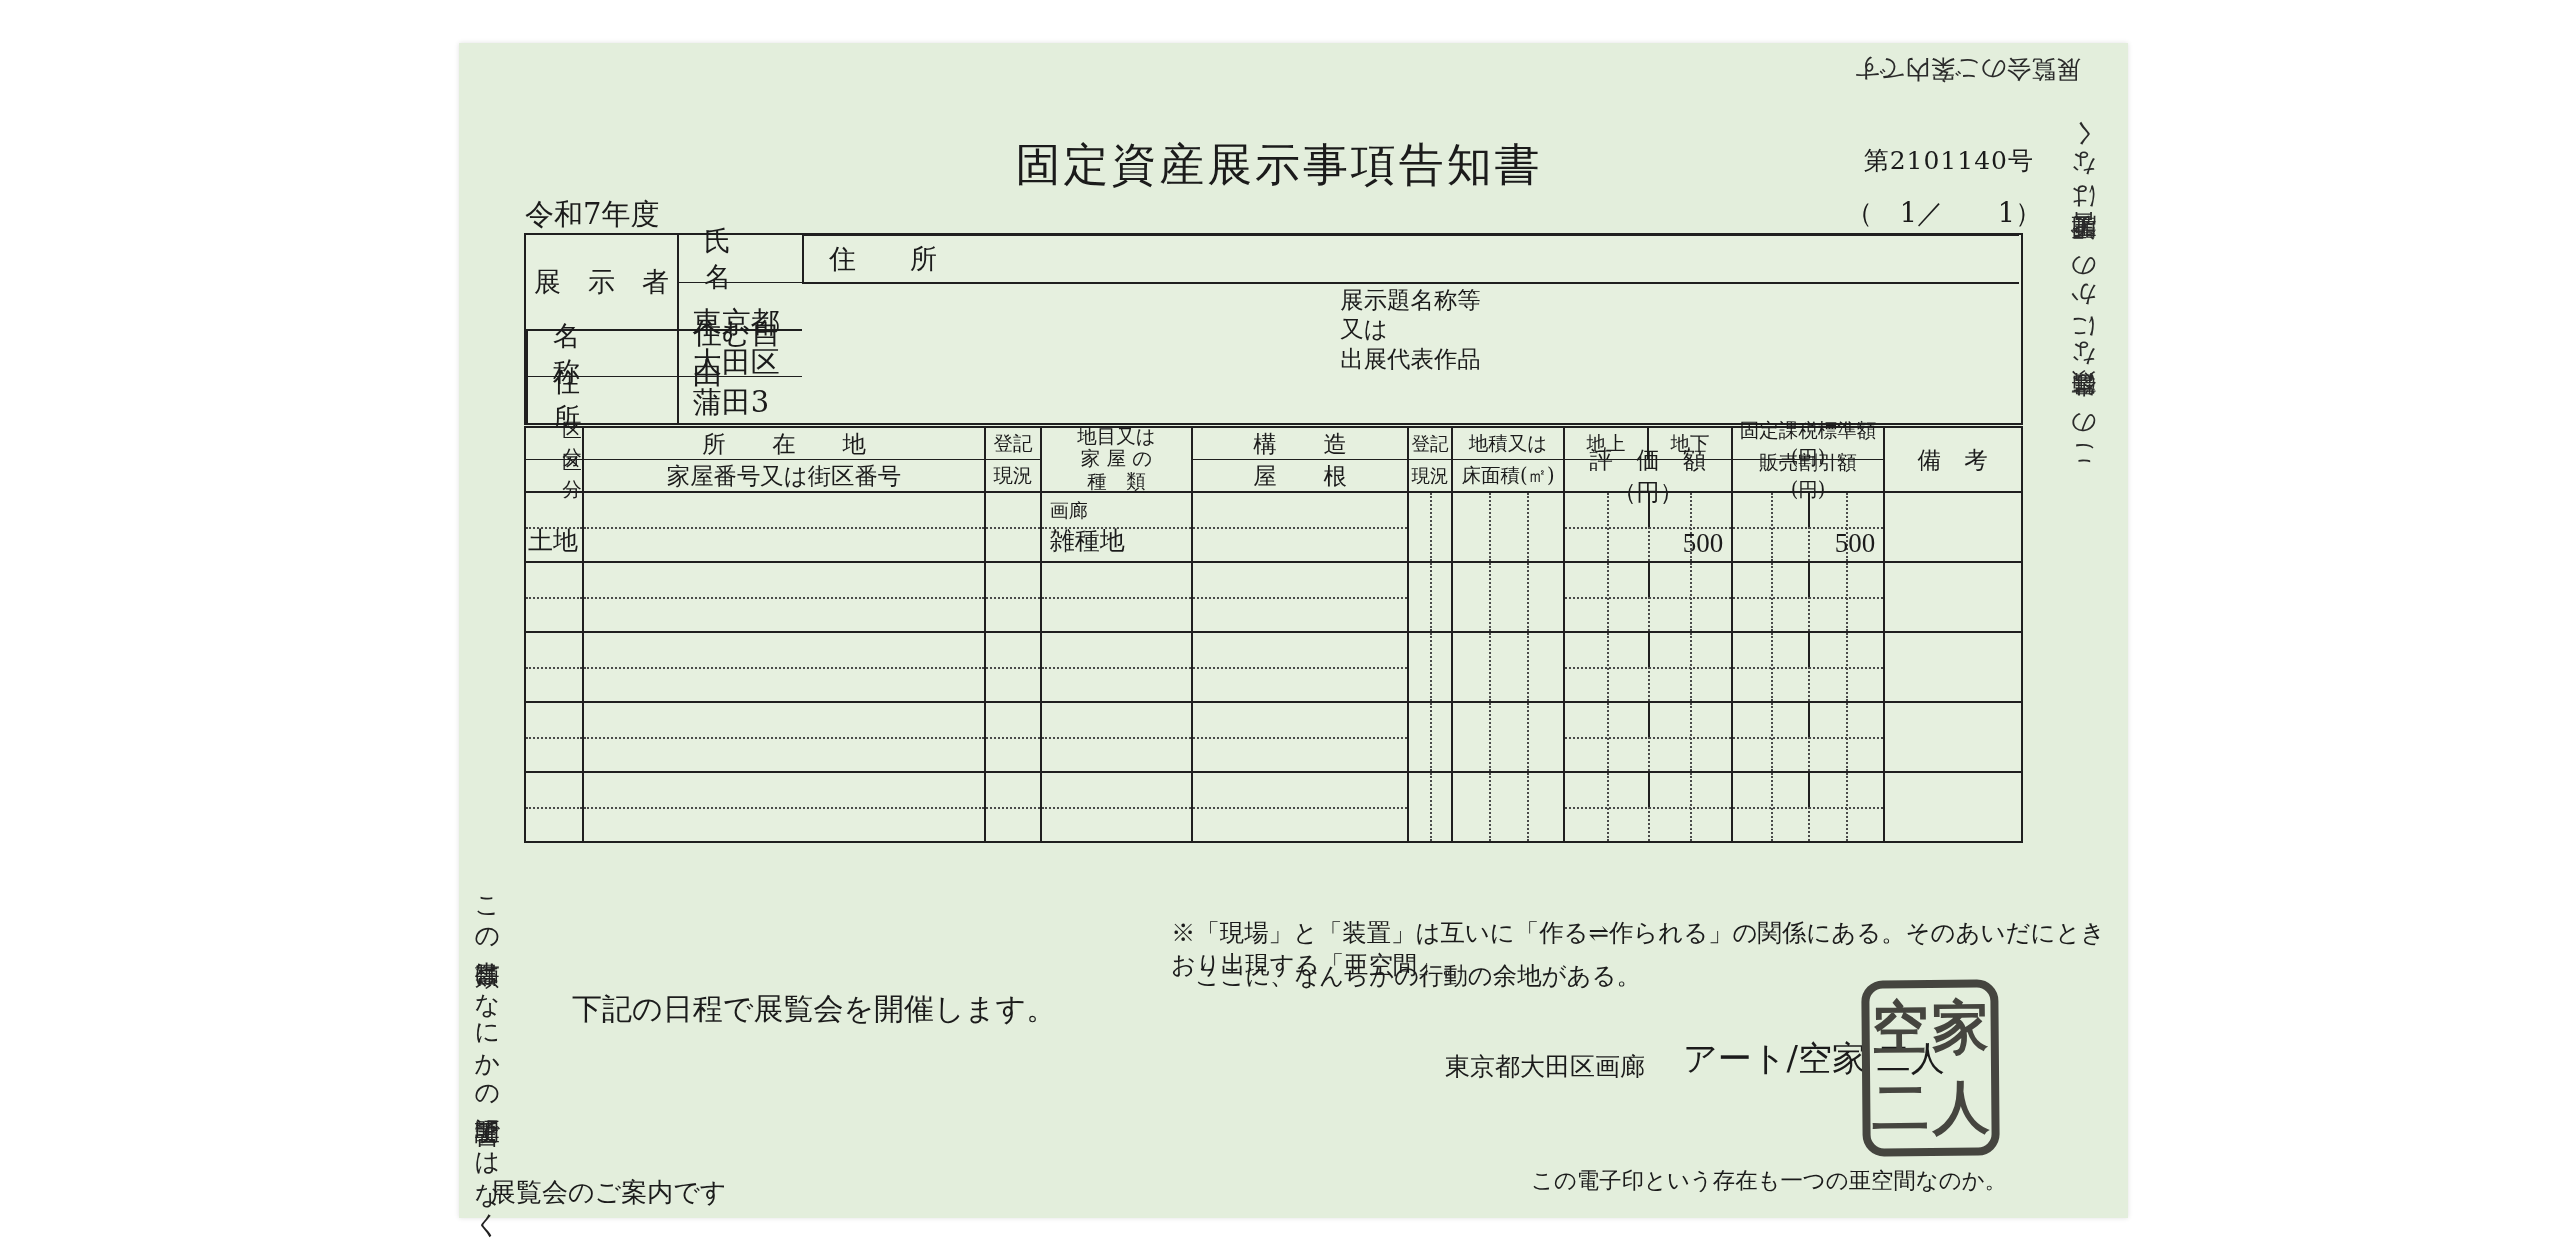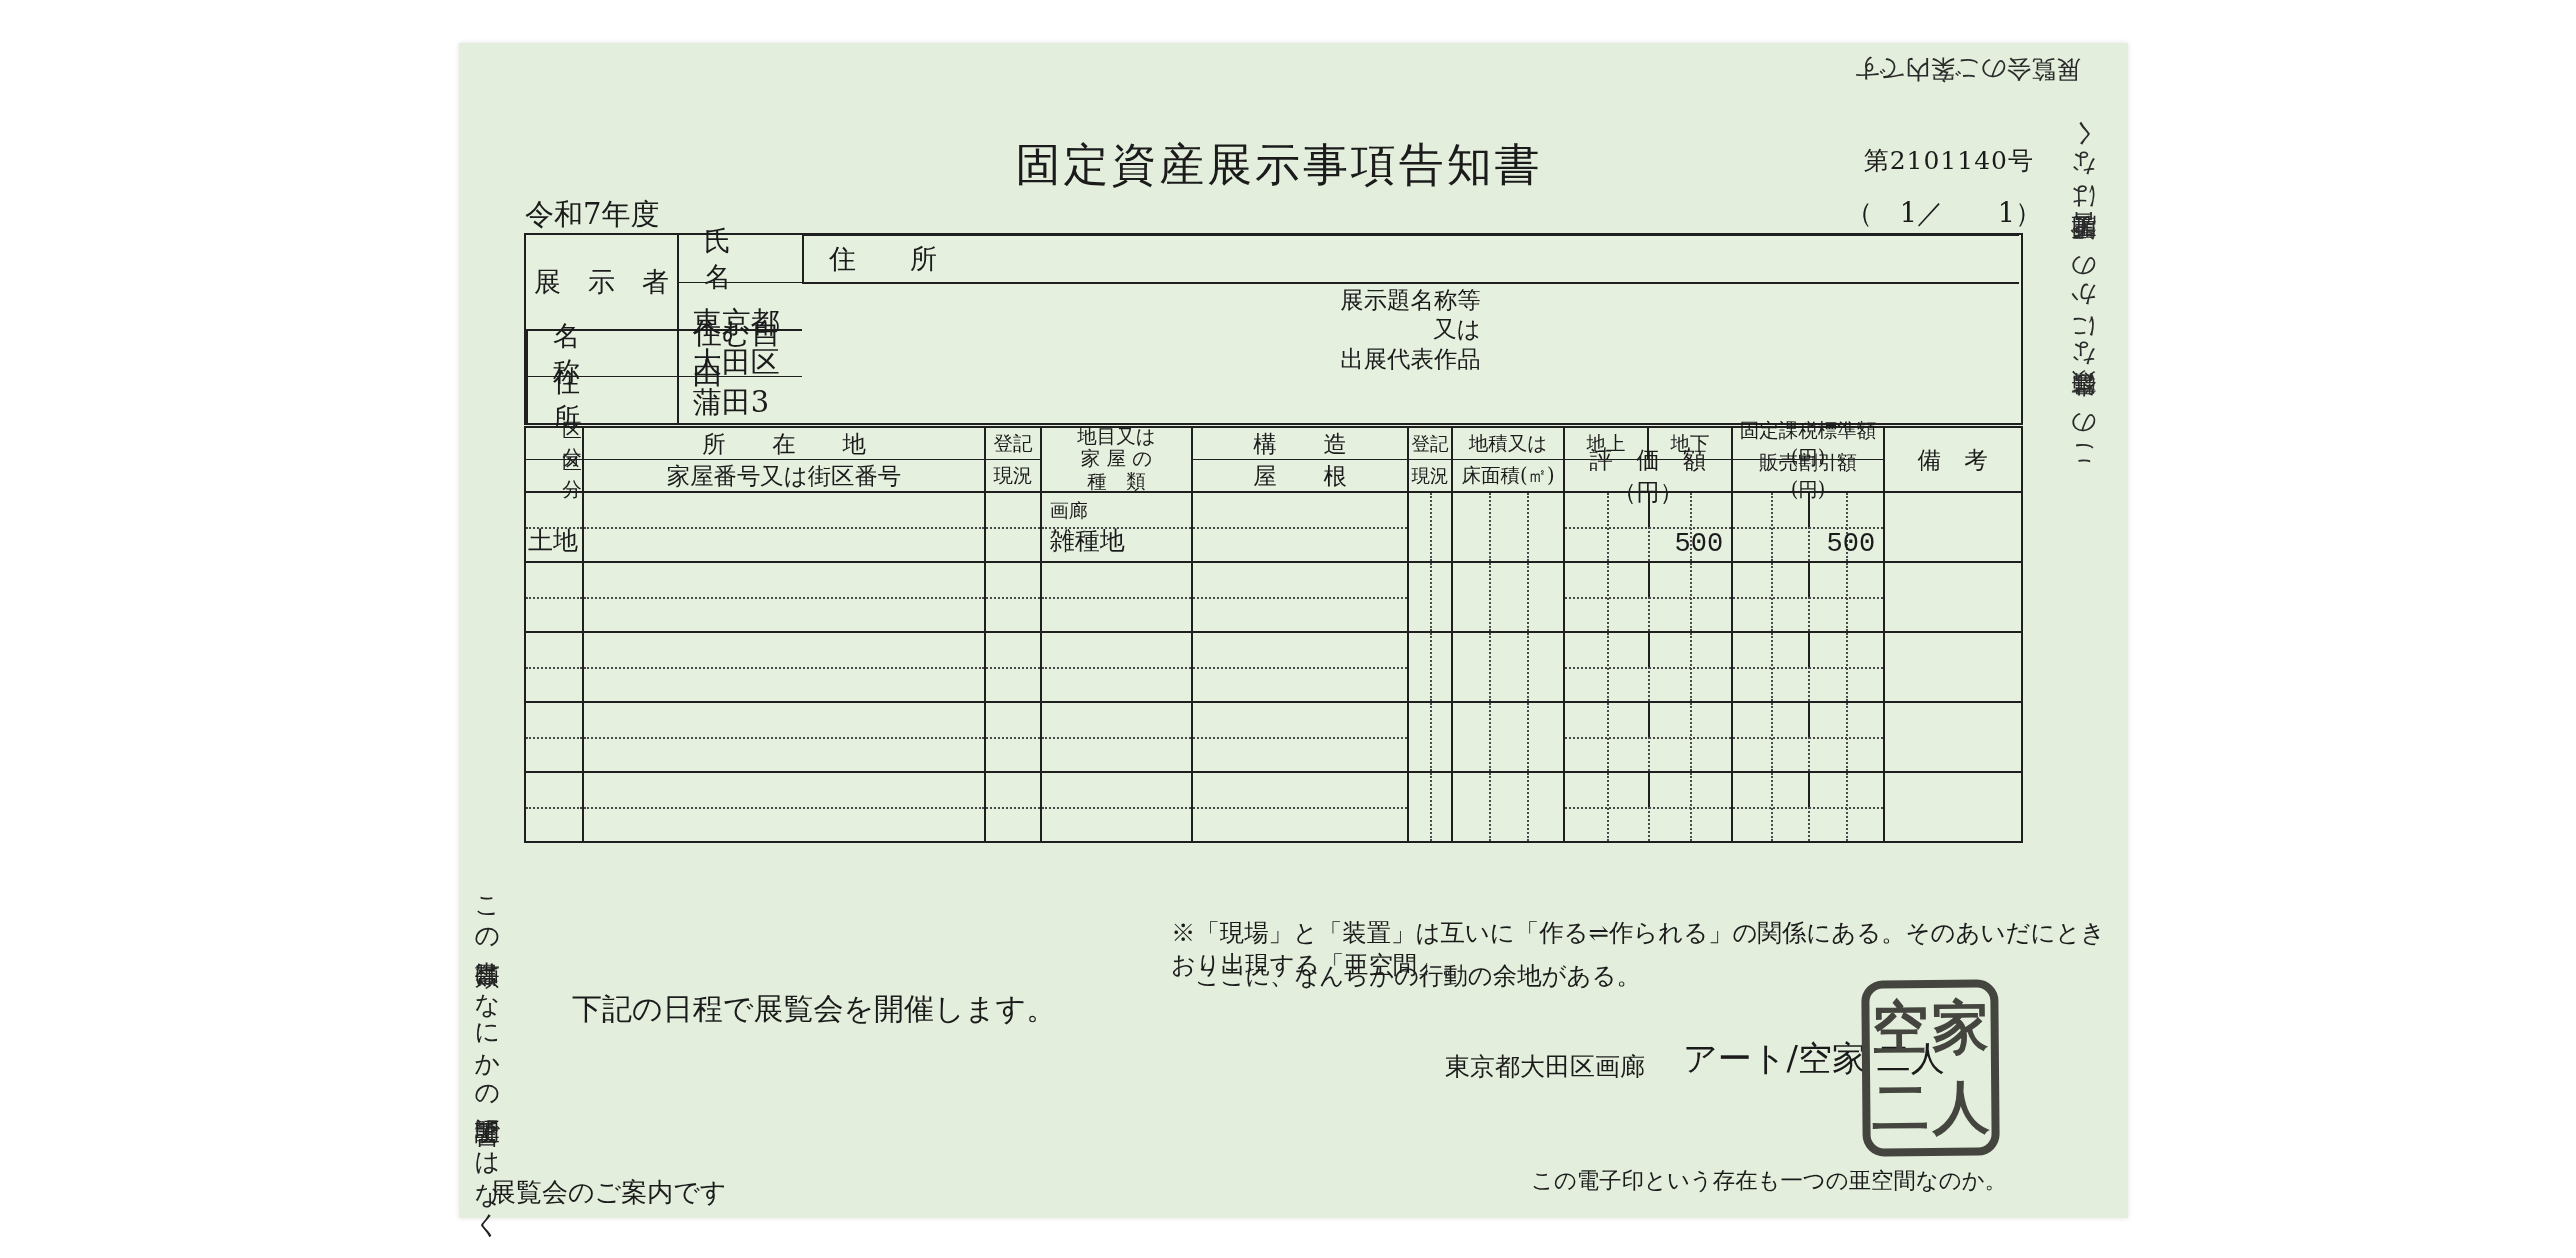--- a/index.html
+++ b/index.html
@@ -37,7 +37,7 @@
   .ec.key{border-left:2px solid #1f1f1f;justify-content:space-between;padding:0 25px;font-size:27px;}
   .ec.val{border-left:2px solid #1f1f1f;padding:0 13.7px;font-size:29px;}
   .ec.lab{justify-content:center;text-align:center;font-size:27px;}
-  .ec.lab2{justify-content:center;text-align:right;font-size:23.4px;line-height:1.25;}
+  .ec.lab2{justify-content:center;text-align:left;font-size:23.4px;line-height:1.25;}
   .ec.bt{border-top:1.5px solid #1f1f1f;}
   .ec.bt2{border-top:2.4px solid #1f1f1f;}
   .rspan{grid-row:span 2;}

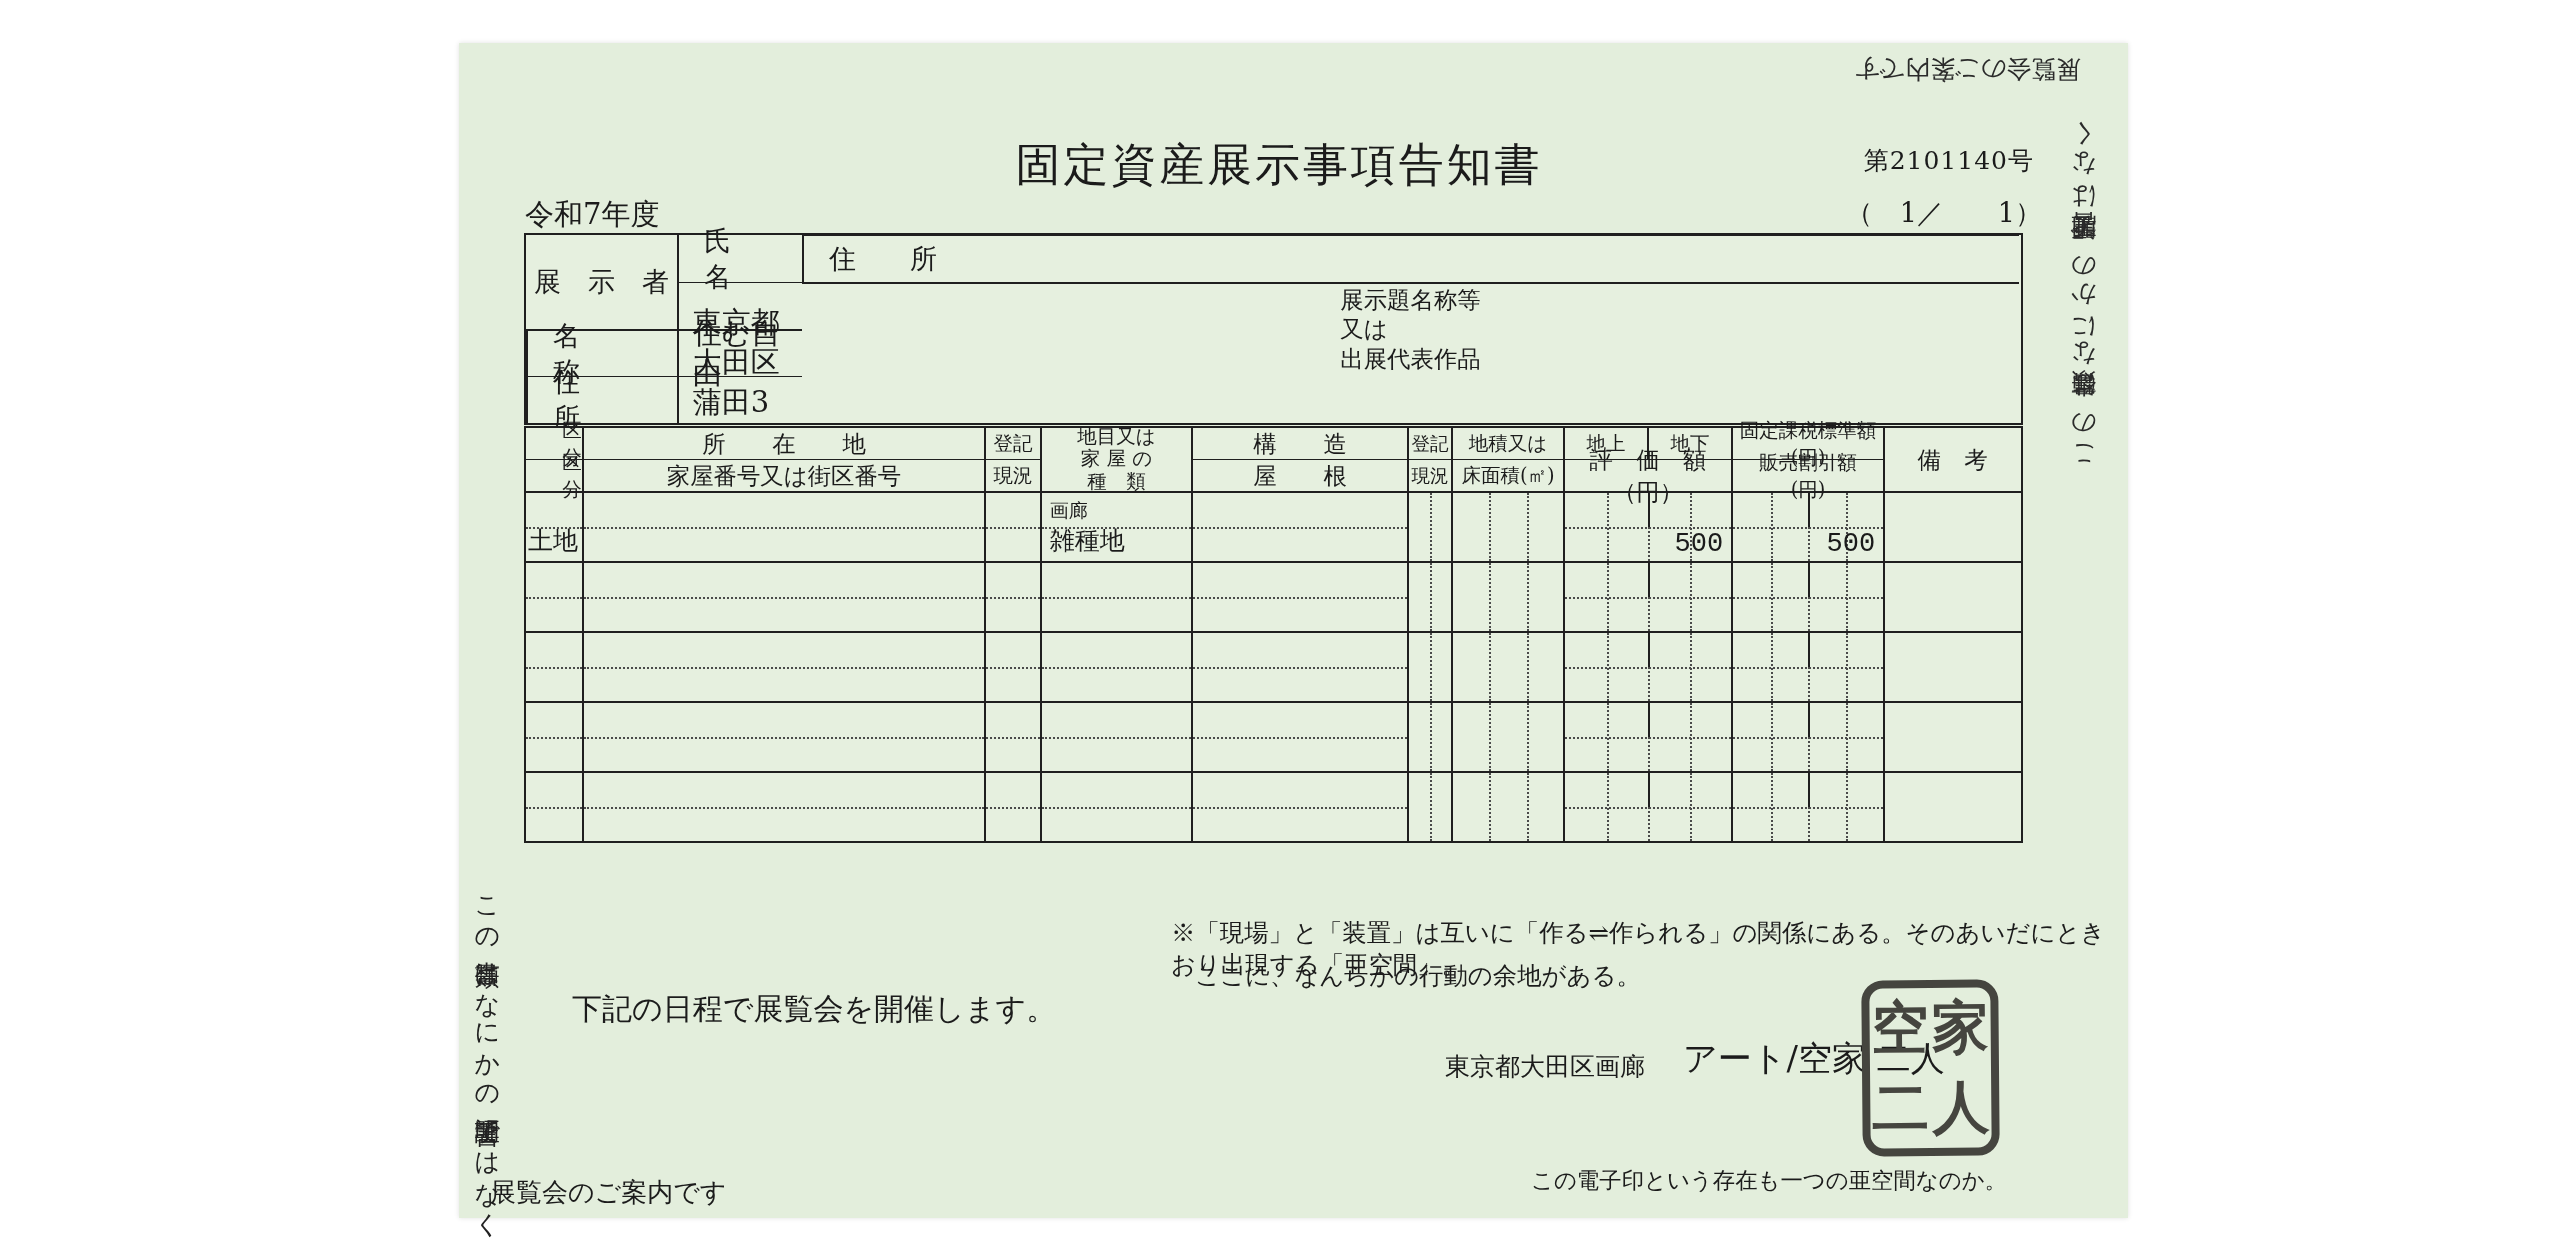--- a/index.html
+++ b/index.html
@@ -65,7 +65,7 @@
   .cell-text-top{position:absolute;top:4.9px;left:7.8px;font-size:19px;}
   .cell-text-bottom{position:absolute;bottom:3.9px;left:7.8px;font-size:25px;}
   .kubun-val{position:absolute;bottom:3.9px;left:2px;font-size:25px;}
-  .money-val{position:absolute;bottom:2px;right:7.8px;font-size:27px;font-family:Liberation Mono, monospace;margin-left:11px;}
+  .money-val{position:absolute;bottom:2px;right:7.8px;font-size:27px;font-family:Liberation Serif, serif;margin-left:11px;}
   .blank-note{position:absolute;top:15.6px;left:25px;font-size:25px;}
 
   

